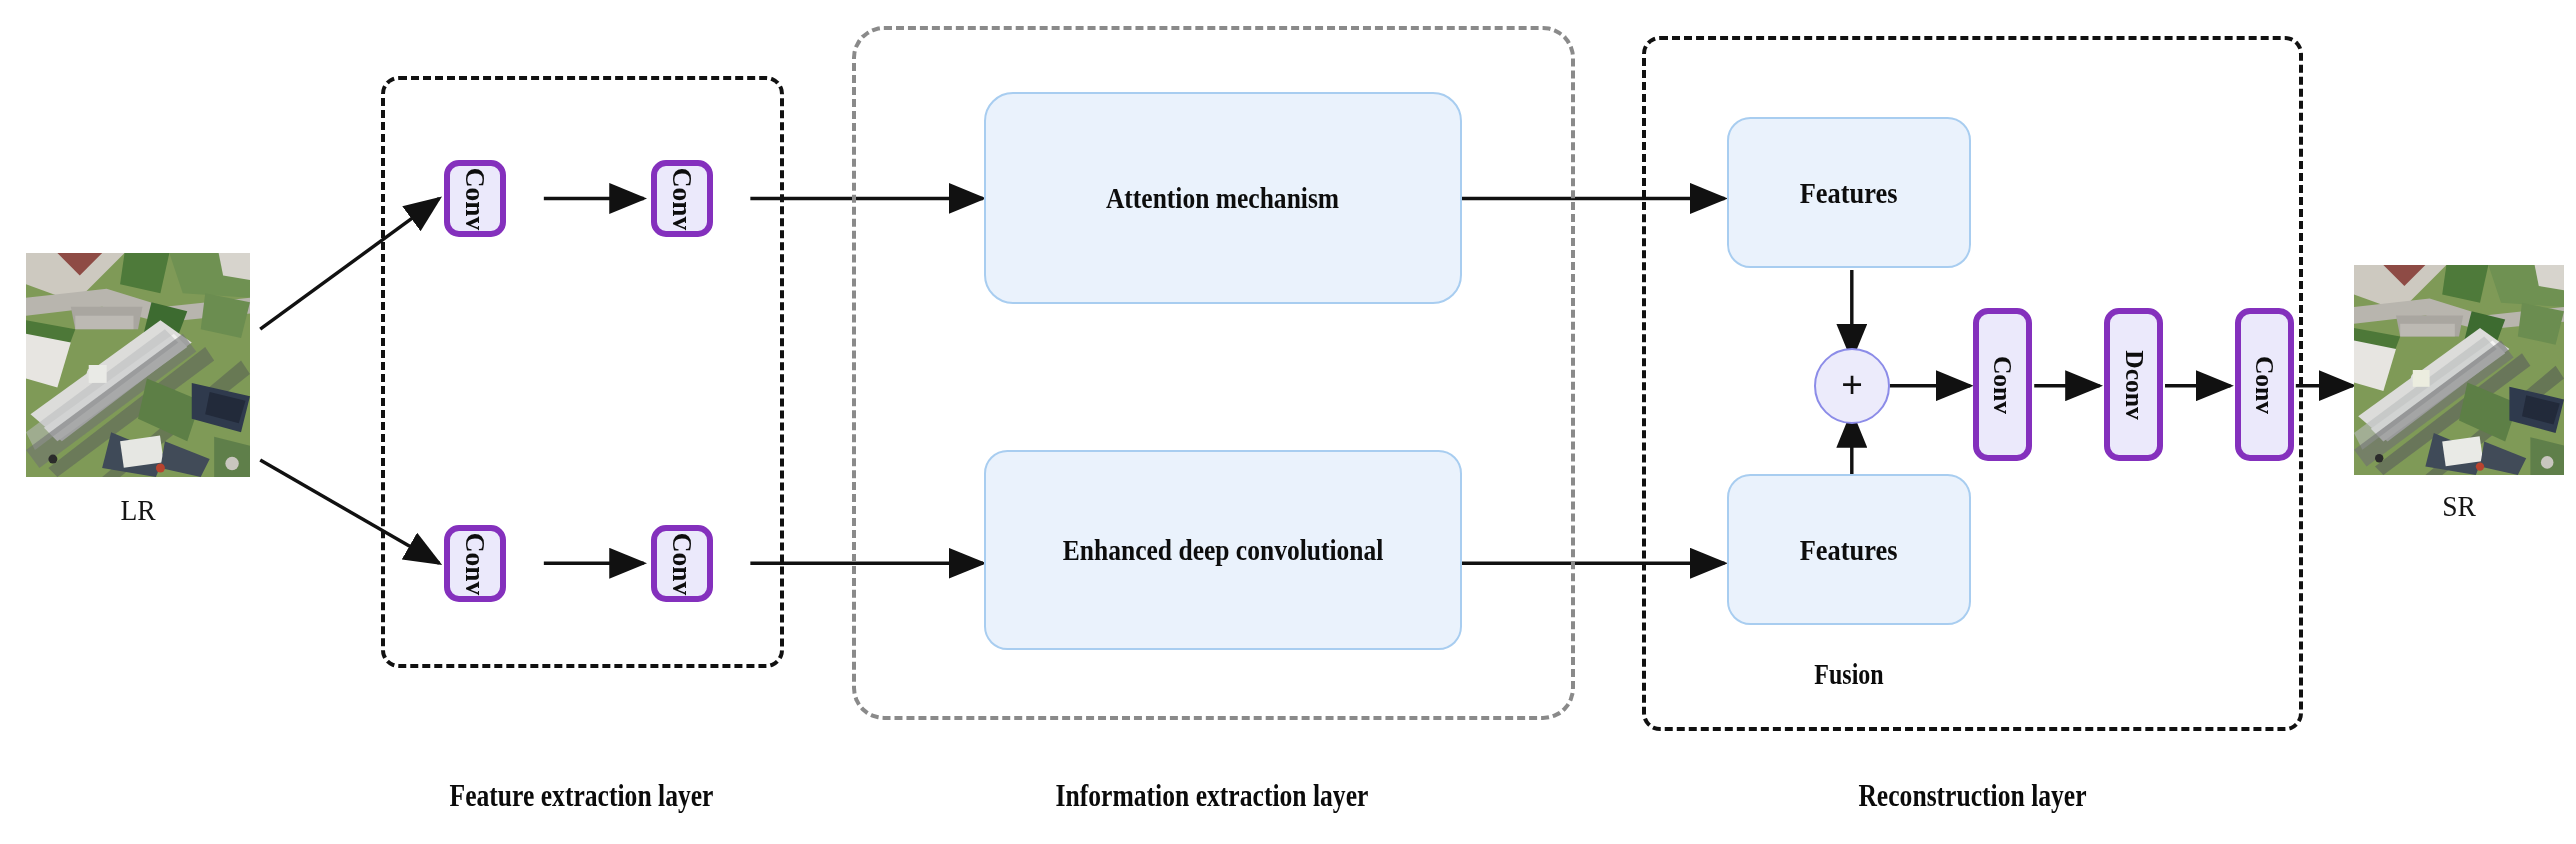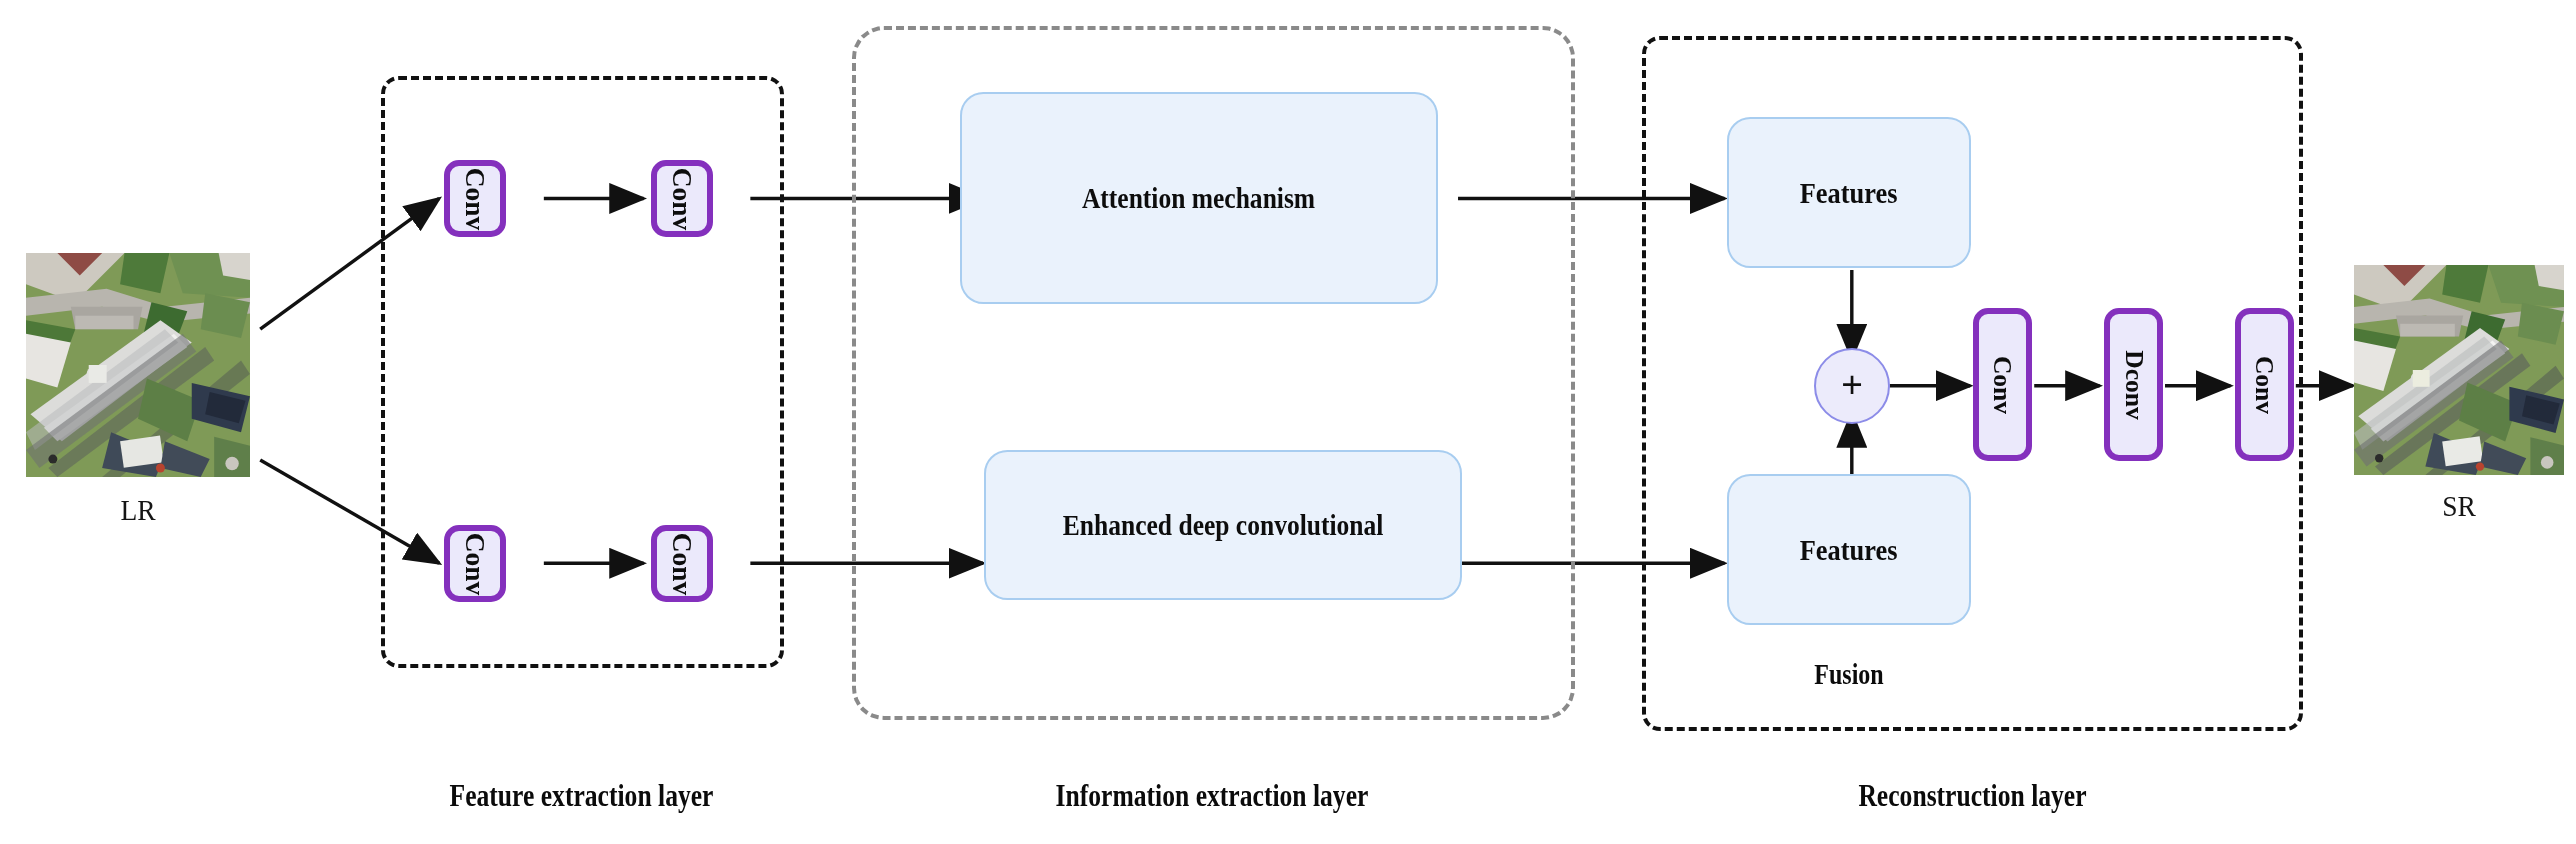--- a/index.html
+++ b/index.html
@@ -189,7 +189,7 @@
     <span class="vtext">Conv</span>
   </div>
 
-  <div class="blueblk" style="left:960px; top:92px; width:478px; height:212px;">
+  <div class="blueblk" style="left:984px; top:92px; width:478px; height:212px;border-radius:29px;">
     <span class="btext">Attention mechanism</span>
   </div>
   <div class="blueblk" style="left:984px; top:450px; width:478px; height:150px;">

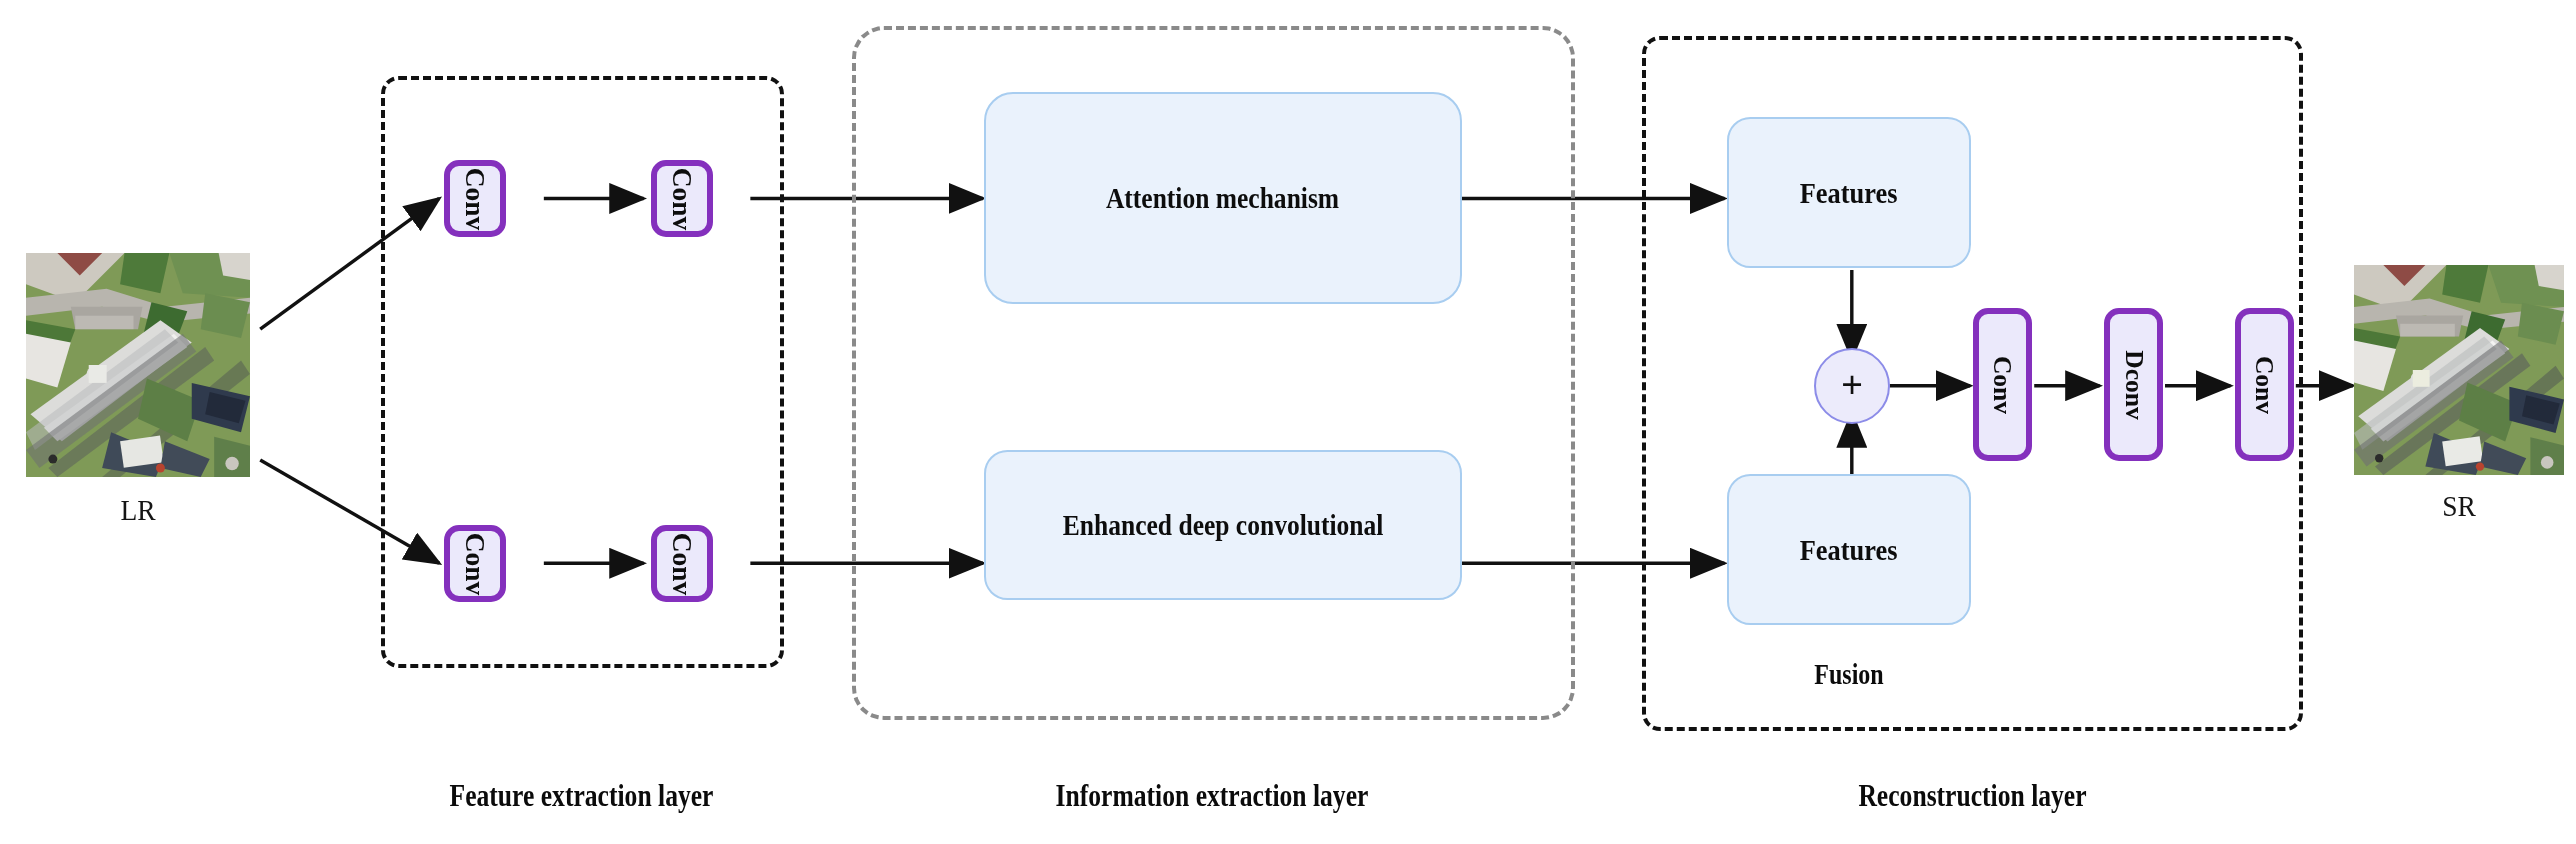--- a/index.html
+++ b/index.html
@@ -192,7 +192,7 @@
   <div class="blueblk" style="left:984px; top:92px; width:478px; height:212px;border-radius:29px;">
     <span class="btext">Attention mechanism</span>
   </div>
-  <div class="blueblk" style="left:984px; top:450px; width:478px; height:150px;">
+  <div class="blueblk" style="left:984px; top:450px; width:478px; height:200px;">
     <span class="btext">Enhanced deep convolutional</span>
   </div>
 

